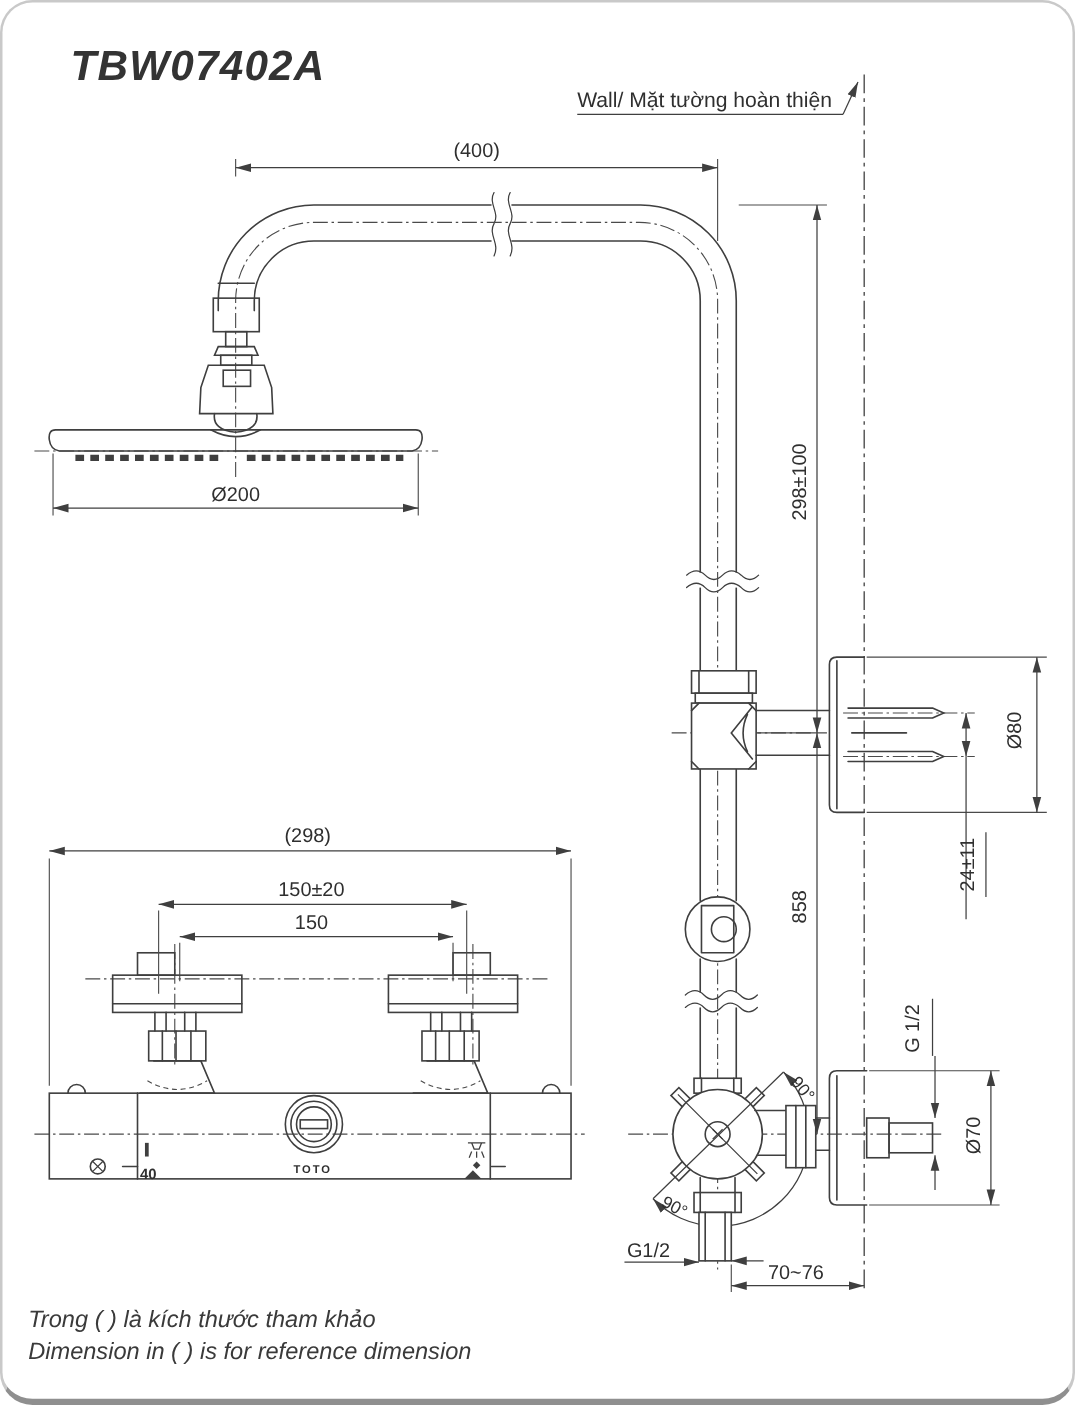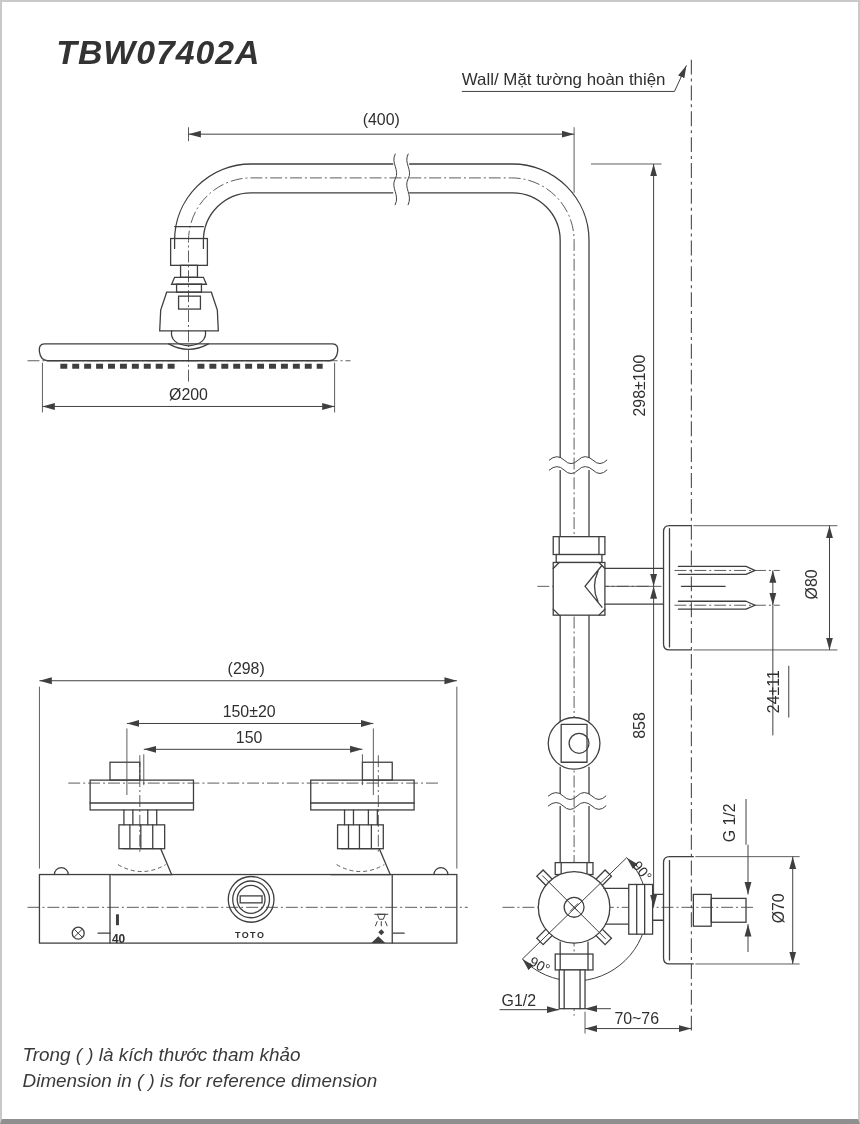--- a/index.html
+++ b/index.html
@@ -6,7 +6,7 @@
   #frame{position:relative;width:860px;height:1124px;box-sizing:border-box;
     border-top:2px solid #c9c9c9;border-left:2px solid #c9c9c9;border-right:2px solid #c9c9c9;
     border-bottom:5px solid #8f8f8f;background:#ffffff;overflow:hidden;
-    font-family:"Liberation Sans", sans-serif;}
+    font-family:"Liberation Sans", sans-serif;border-radius:26px;}
   svg{position:absolute;left:0;top:0;}
   svg text{fill:#2f2f2f;font-family:"Liberation Sans", sans-serif;}
   .t-title{font-size:34px;font-weight:bold;font-style:italic;letter-spacing:1px;fill:#333;}

